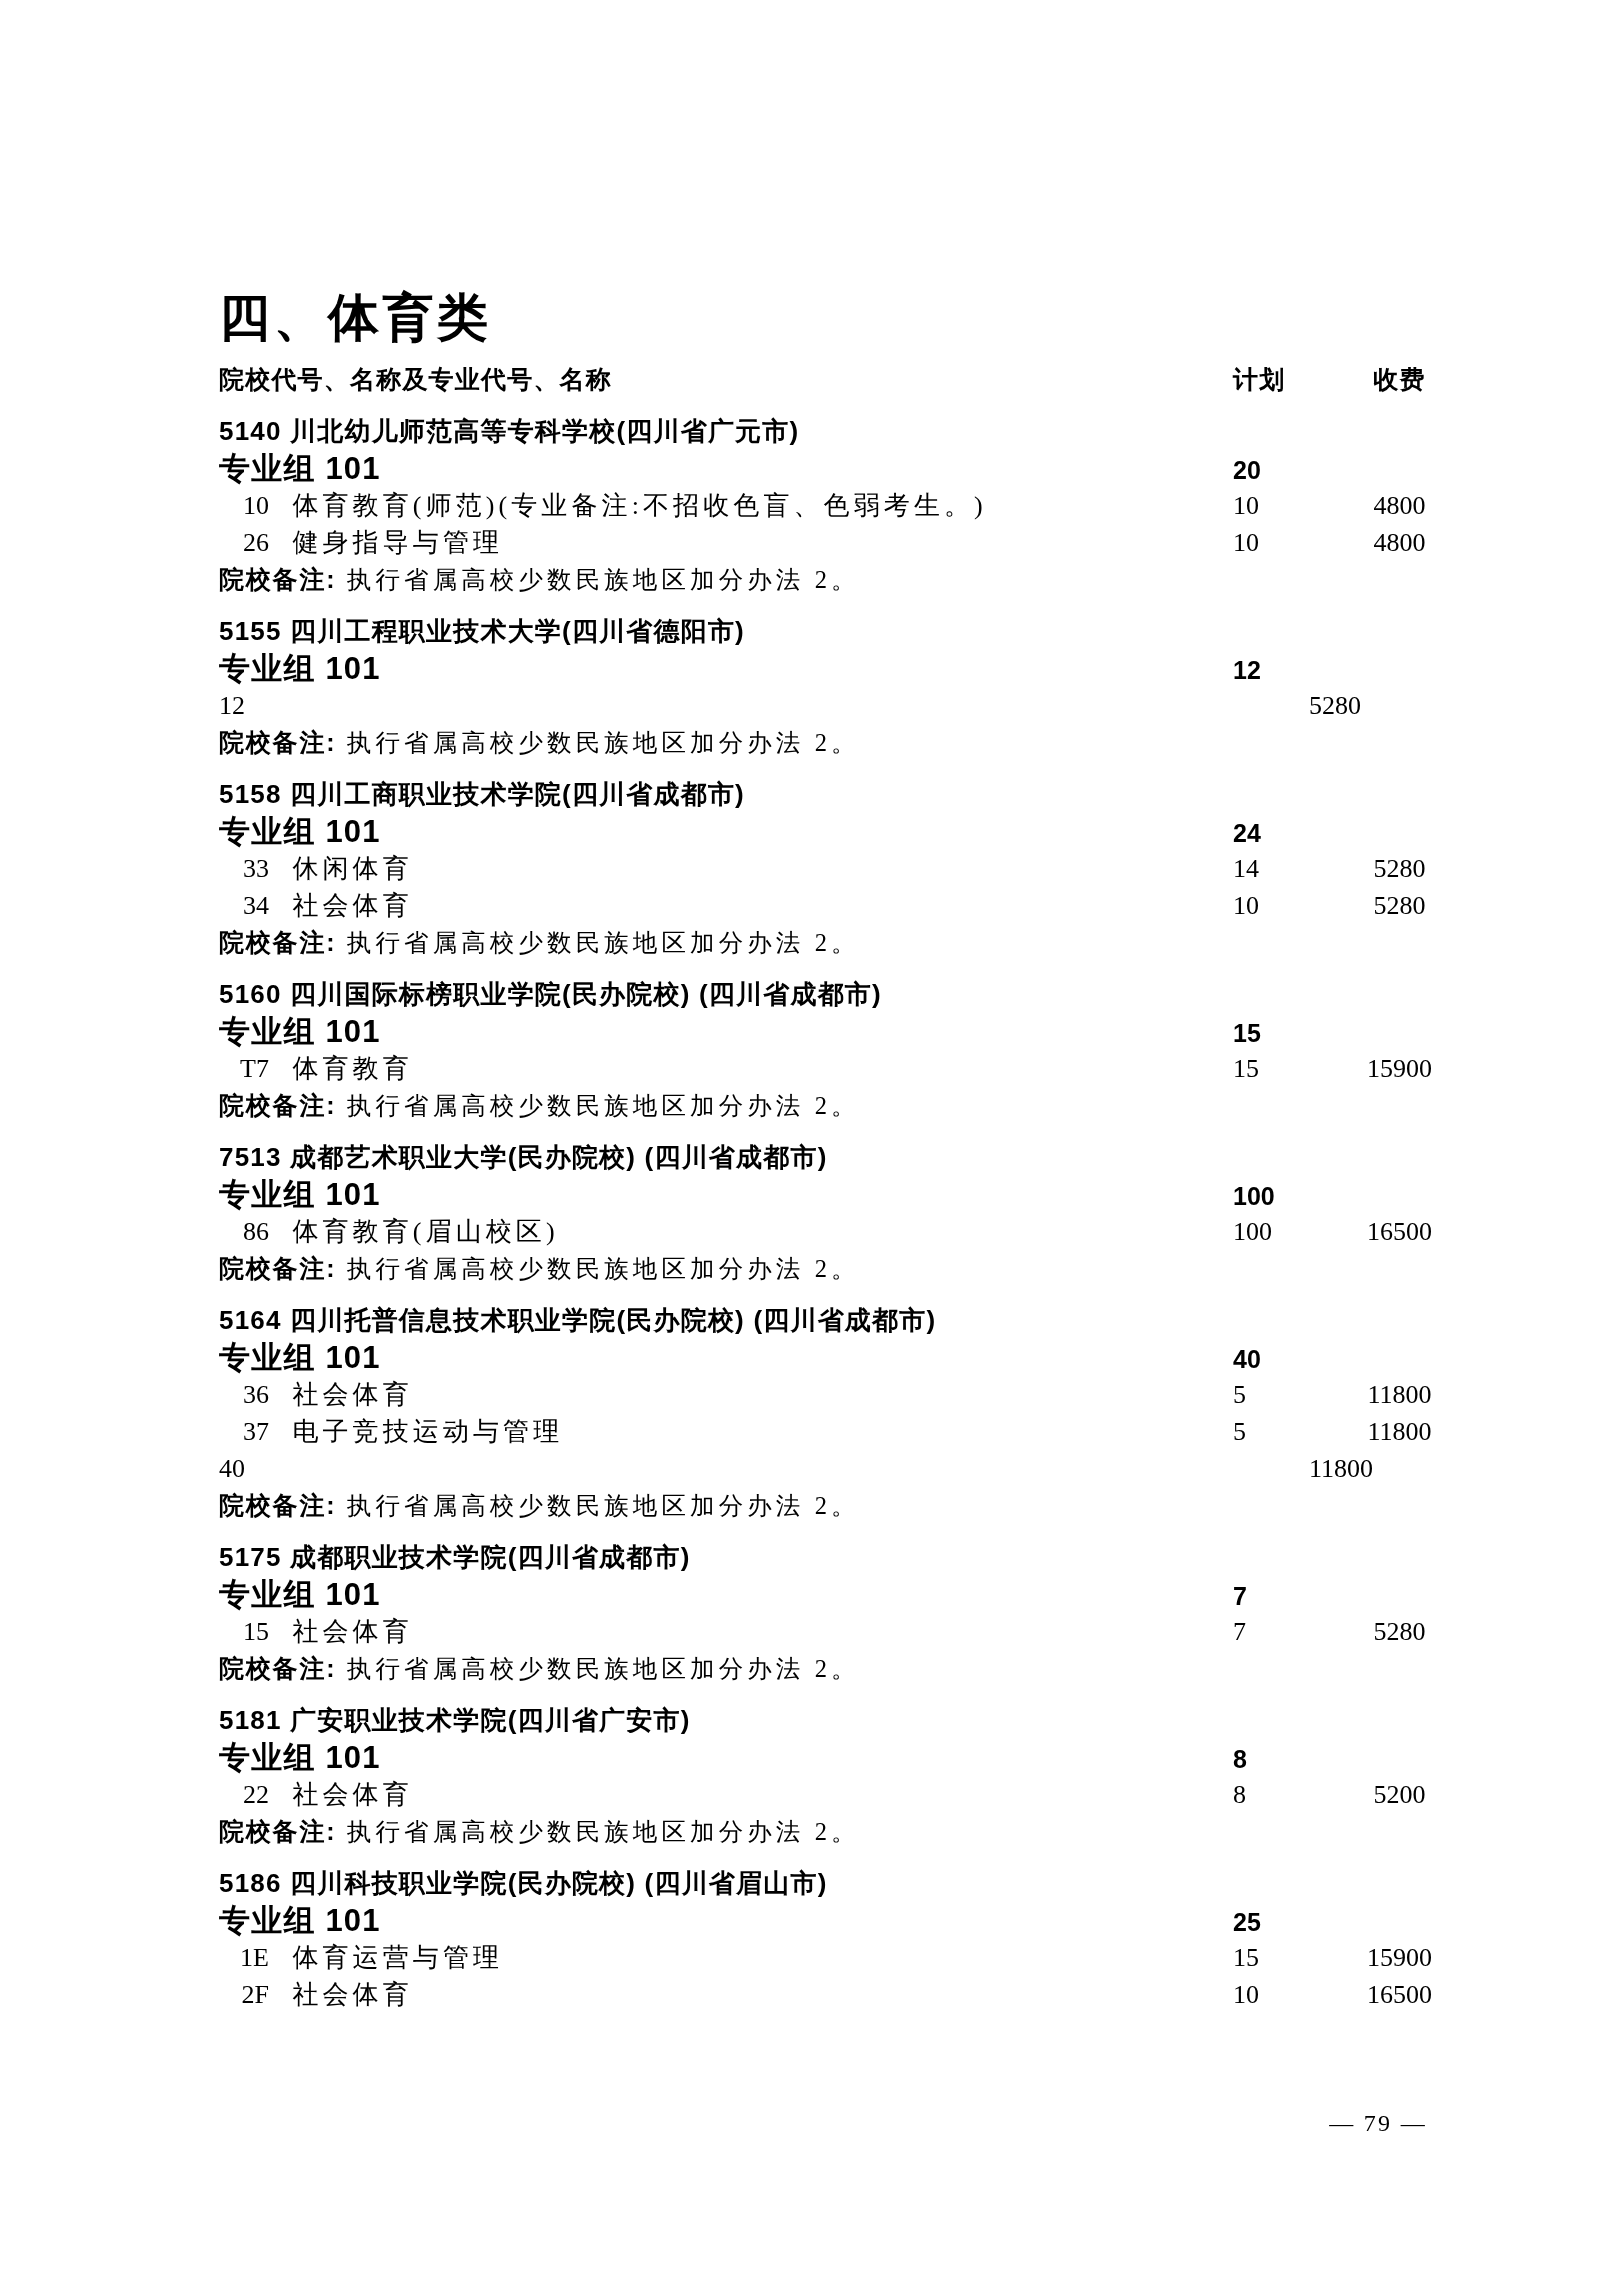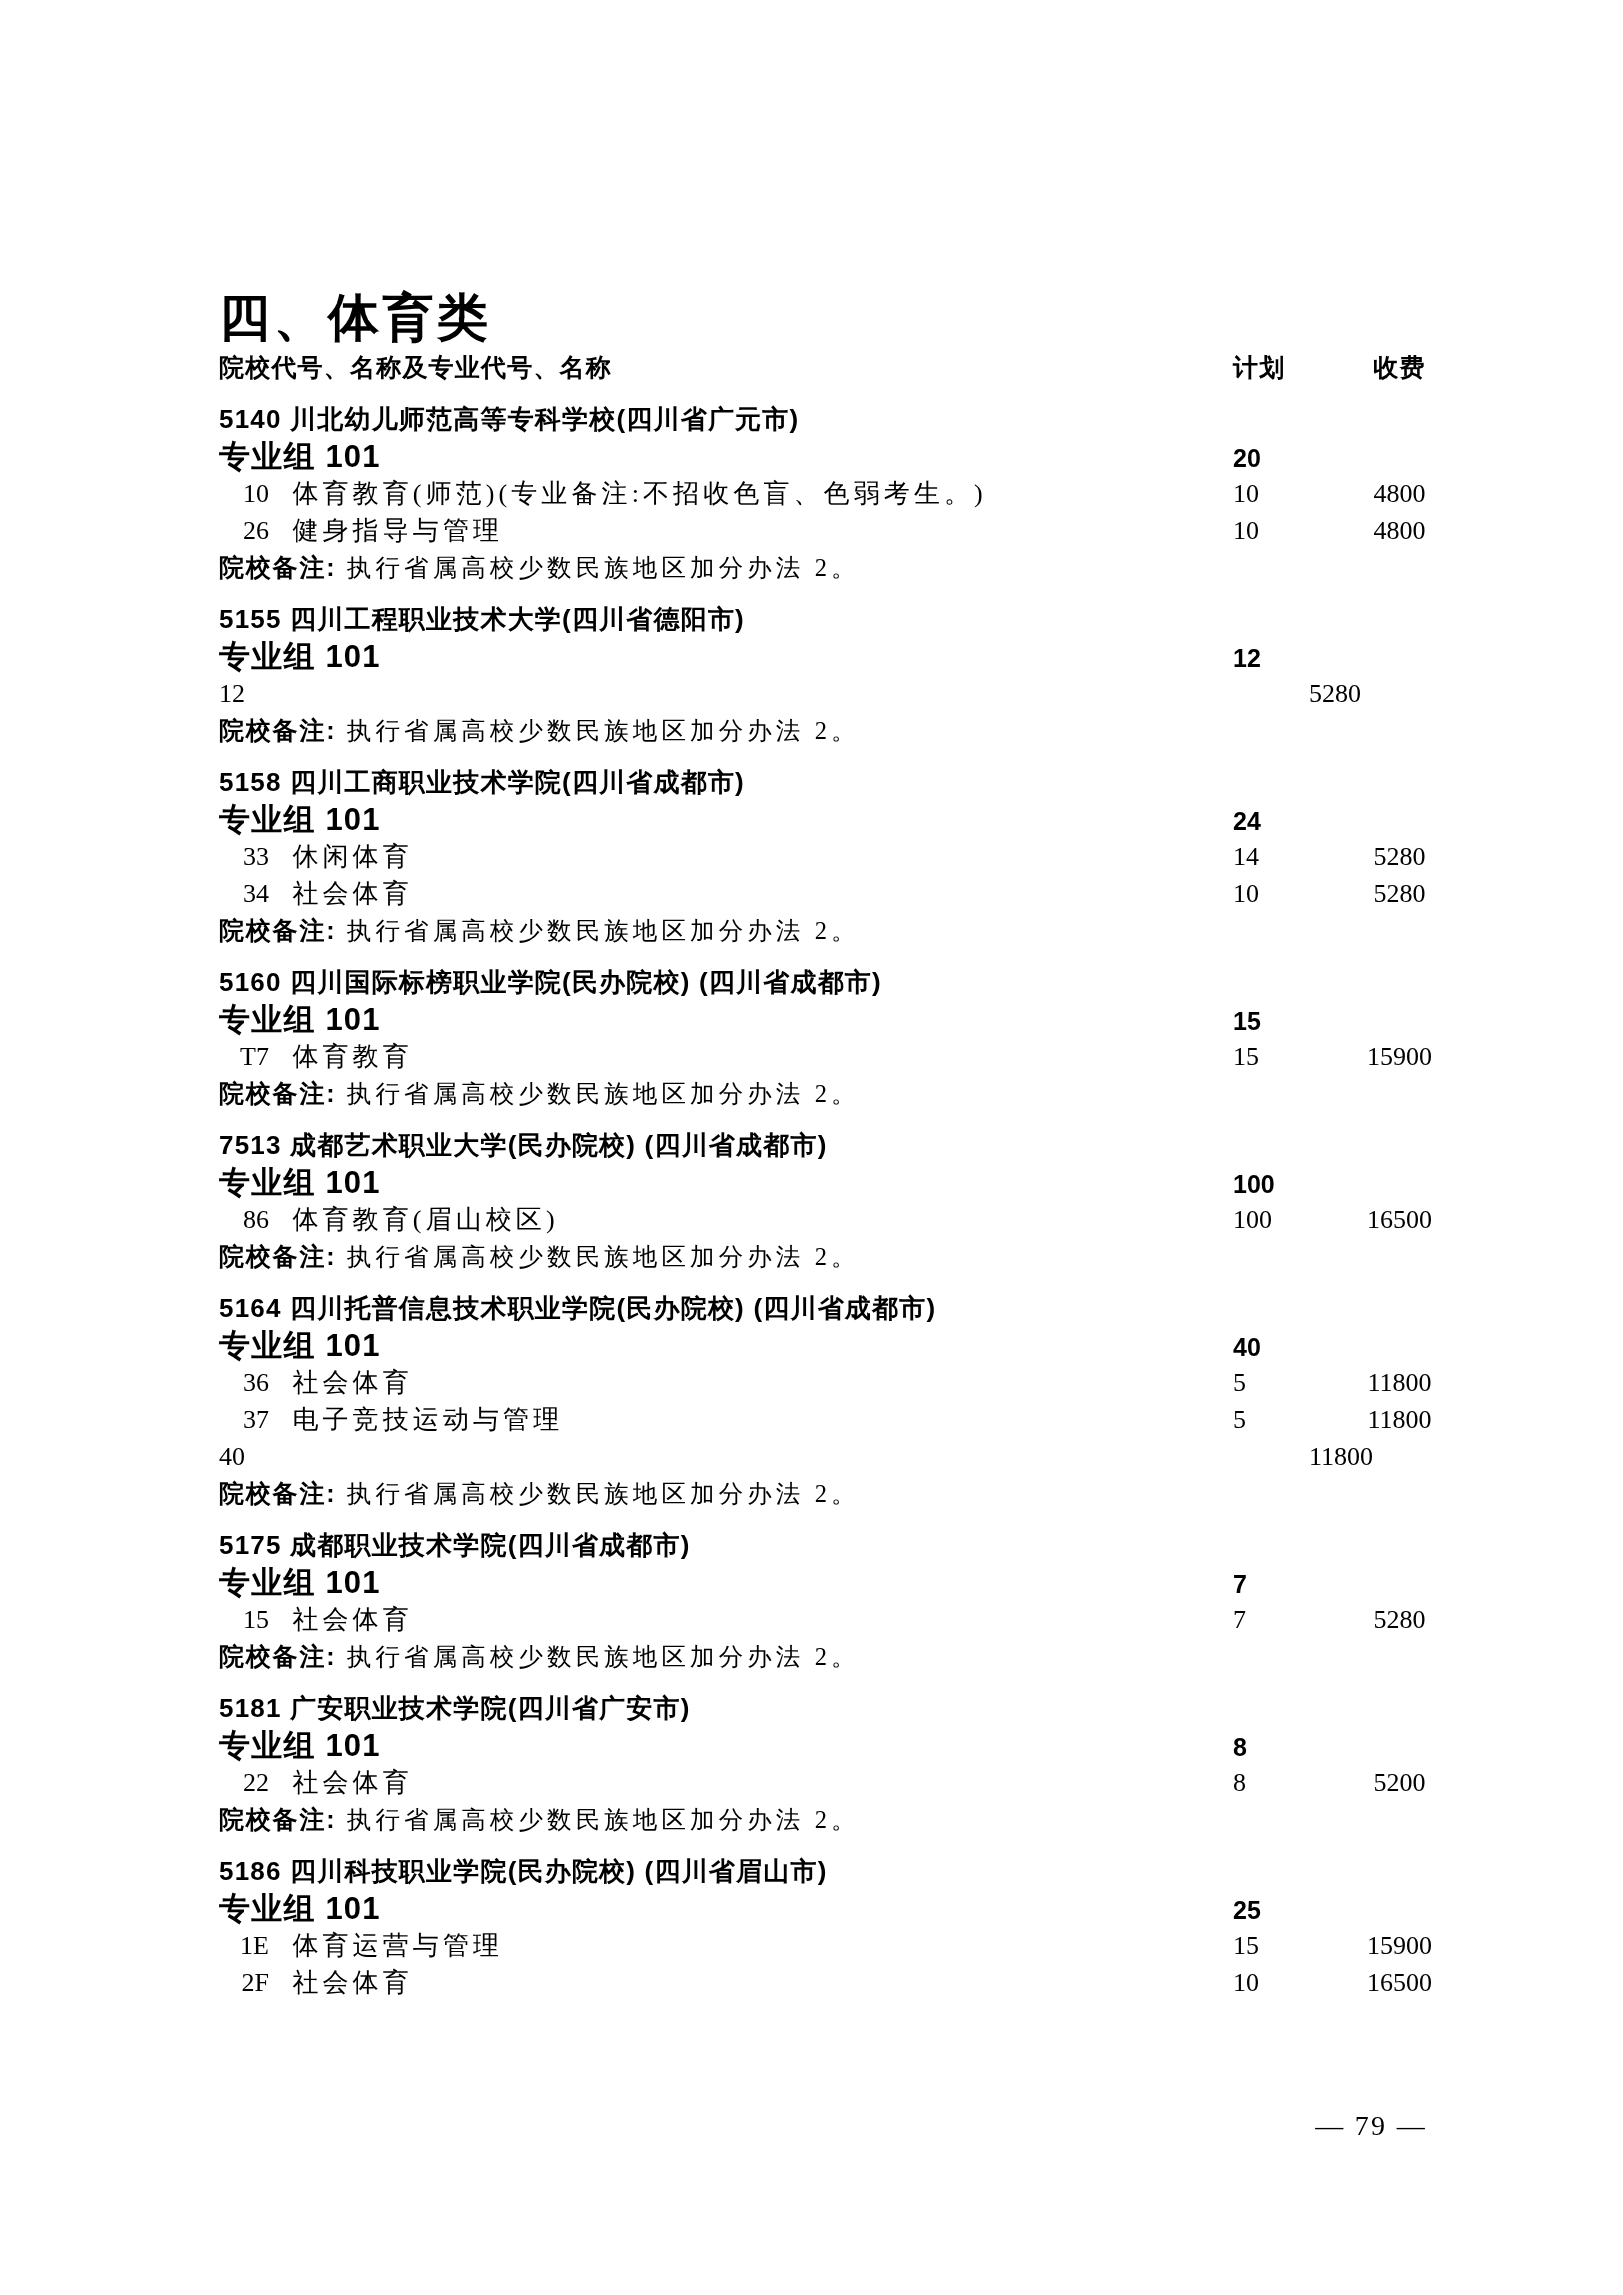--- a/index.html
+++ b/index.html
@@ -10,7 +10,7 @@
   }
   .content{position:absolute;left:219px;top:291px;width:1230px;}
   .title{
-    font-size:51px;font-weight:bold;line-height:54px;margin:0 0 4px 0;
+    font-size:51px;font-weight:bold;line-height:54px;margin:0 0 16px 0;
     letter-spacing:3.5px;font-family:"Liberation Sans",sans-serif;
   }
   .row{

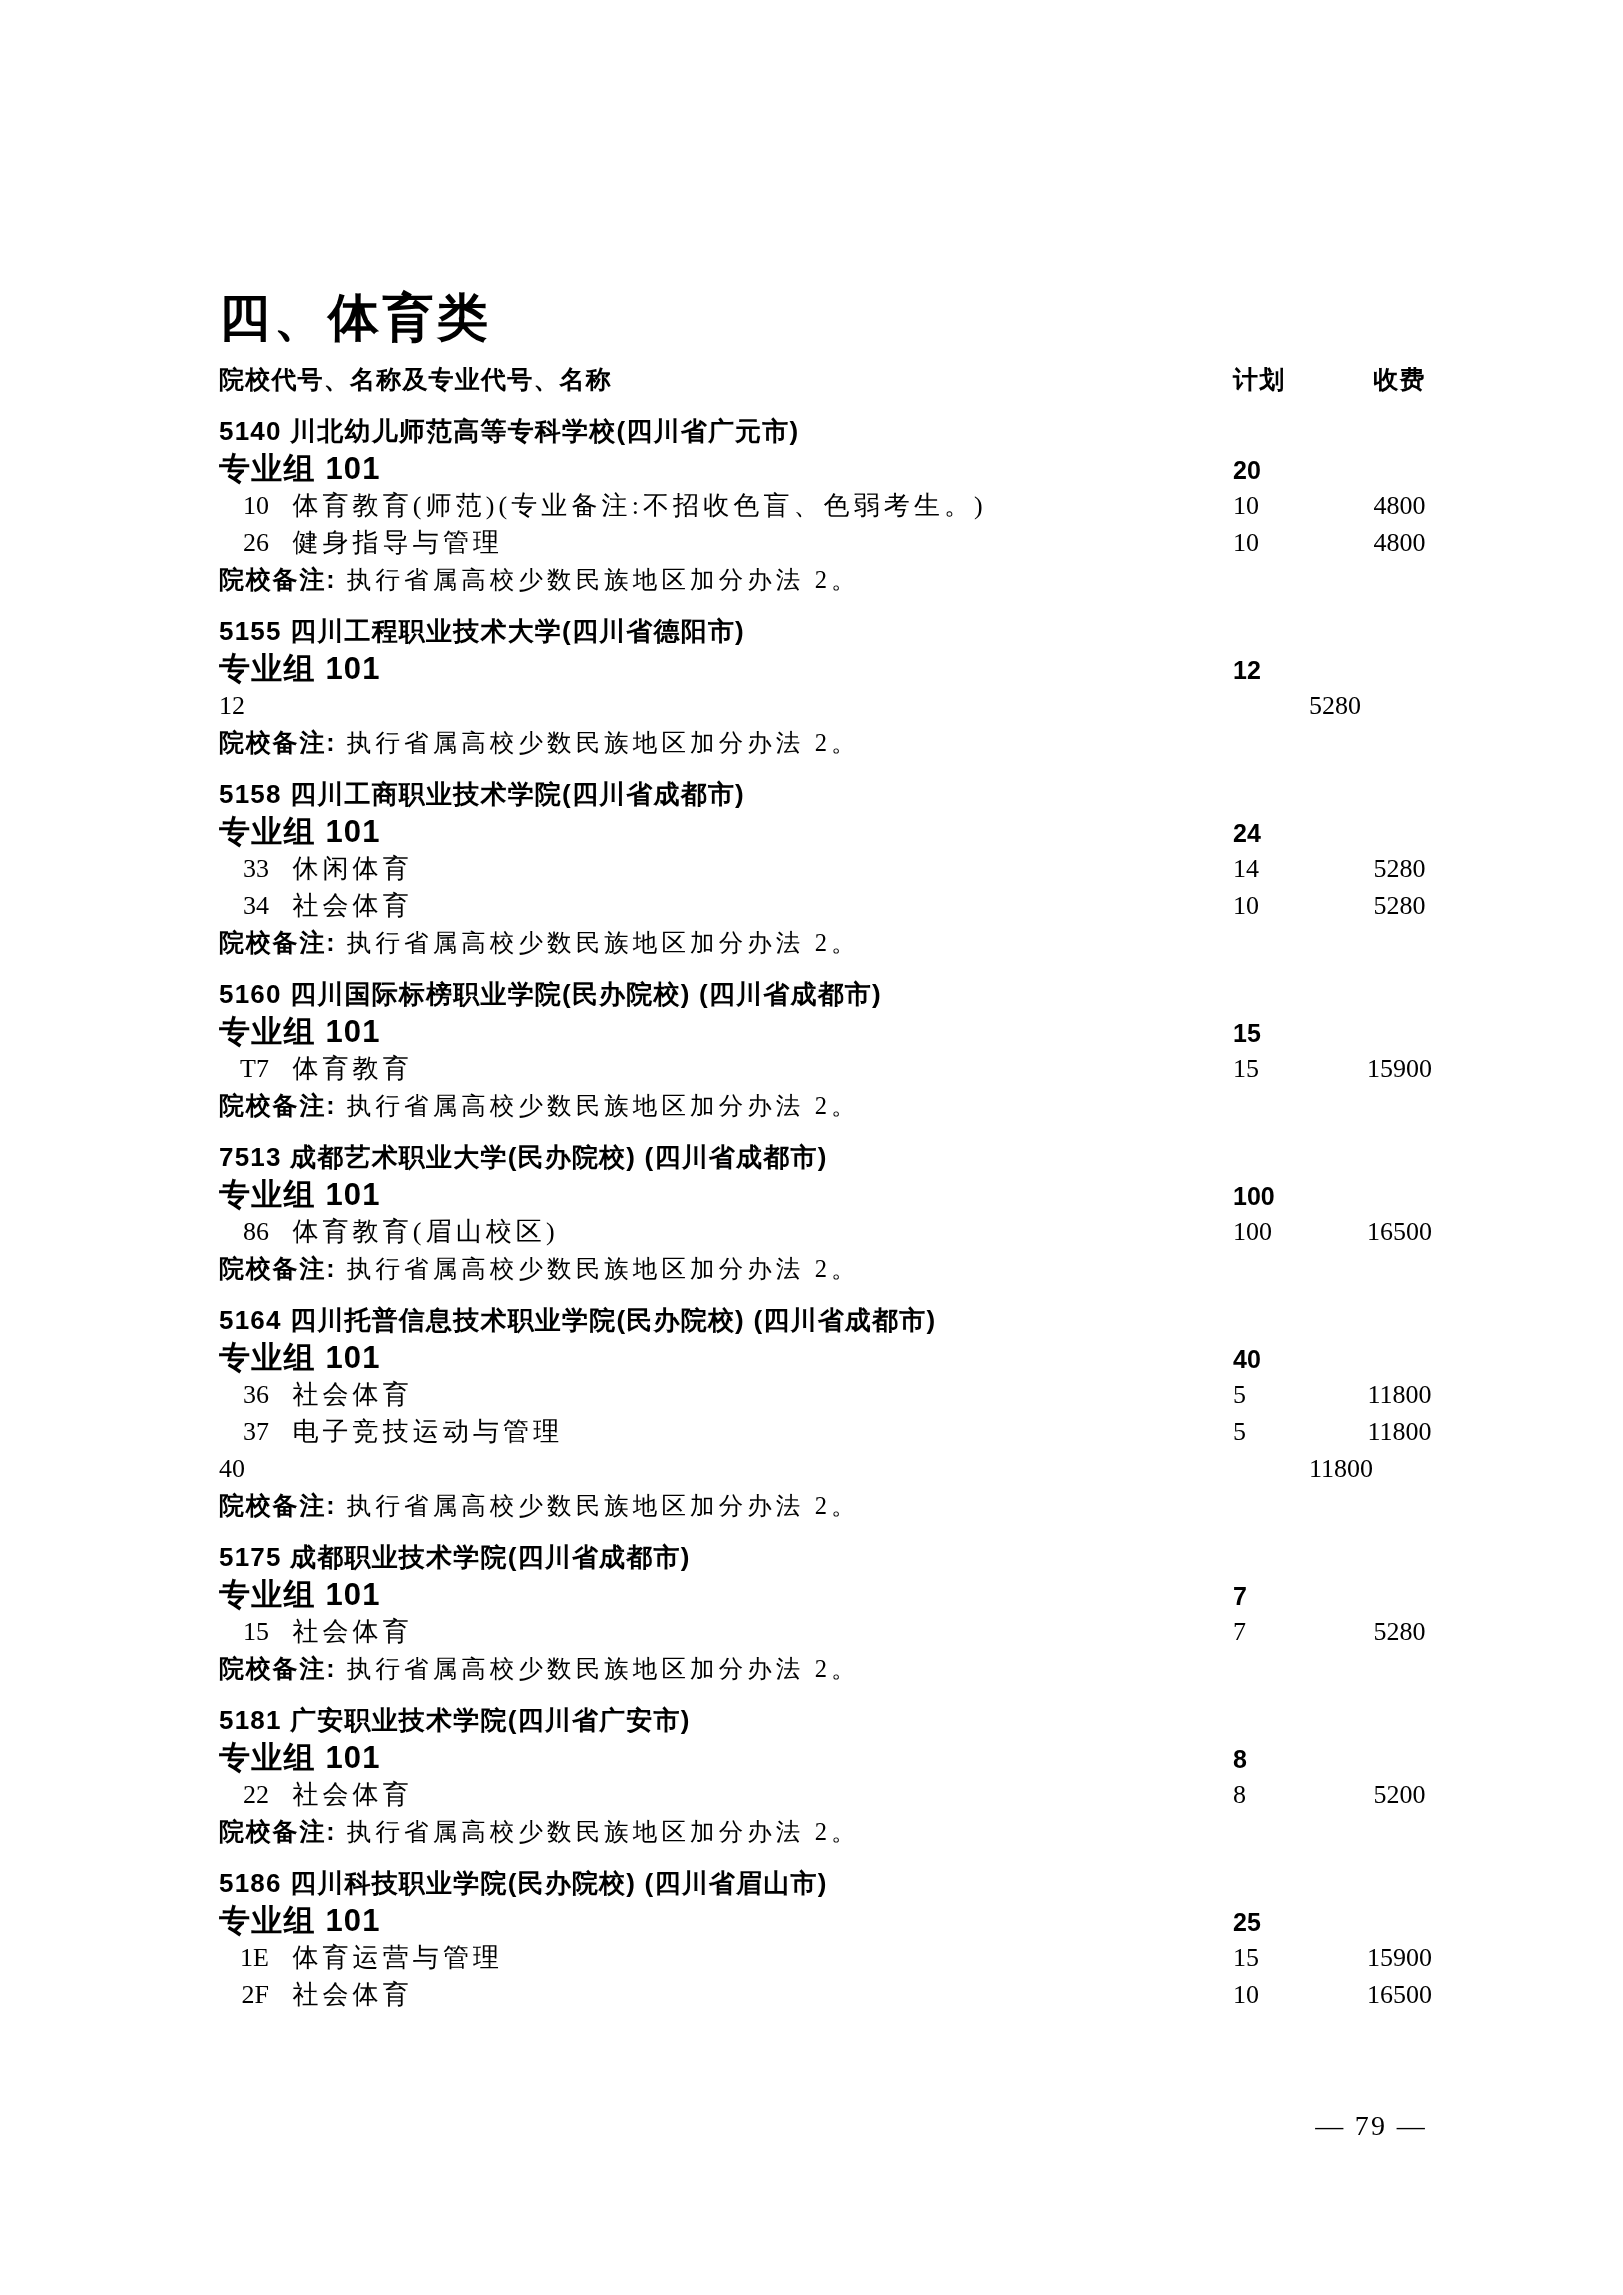--- a/index.html
+++ b/index.html
@@ -35,7 +35,7 @@
   }
   .footer{
     position:absolute;top:2110px;right:196px;
-    font-family:"Liberation Serif","DejaVu Serif",serif;font-size:28px;letter-spacing:2.3px;
+    font-family:"Liberation Serif","DejaVu Serif",serif;font-size:24px;letter-spacing:2.3px;
   }
 </style>
 </head>

